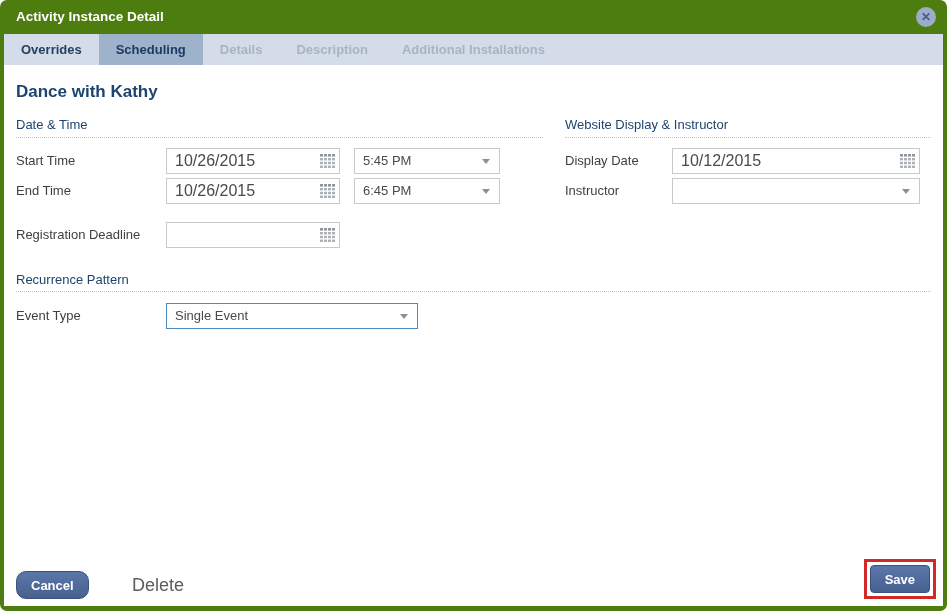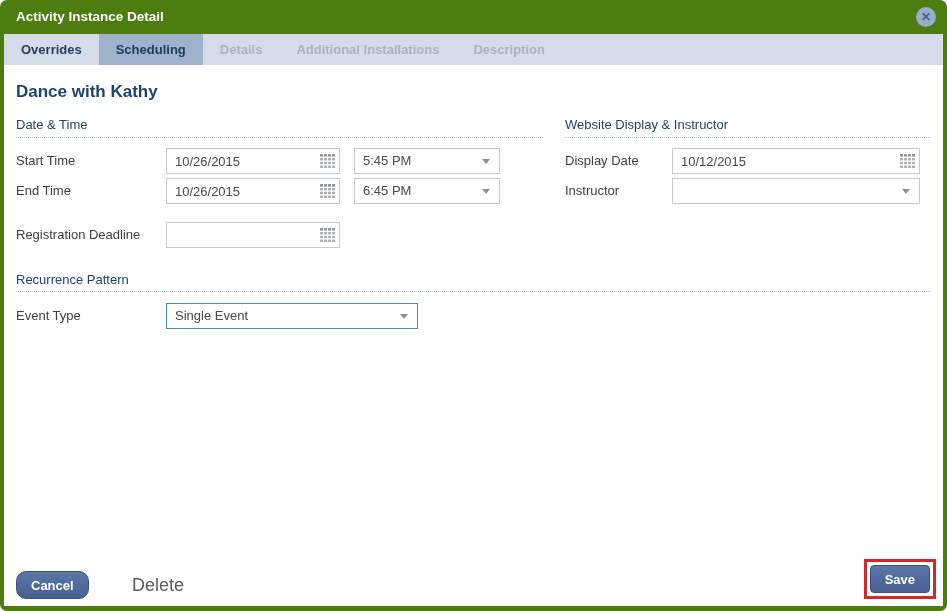--- a/index.html
+++ b/index.html
@@ -126,8 +126,8 @@
     <div class="tab enabled">Overrides</div>
     <div class="tab active">Scheduling</div>
     <div class="tab disabled">Details</div>
+    <div class="tab disabled">Description</div>
     <div class="tab disabled">Additional Installations</div>
-    <div class="tab disabled">Description</div>
   </div>
 
   <div class="content">

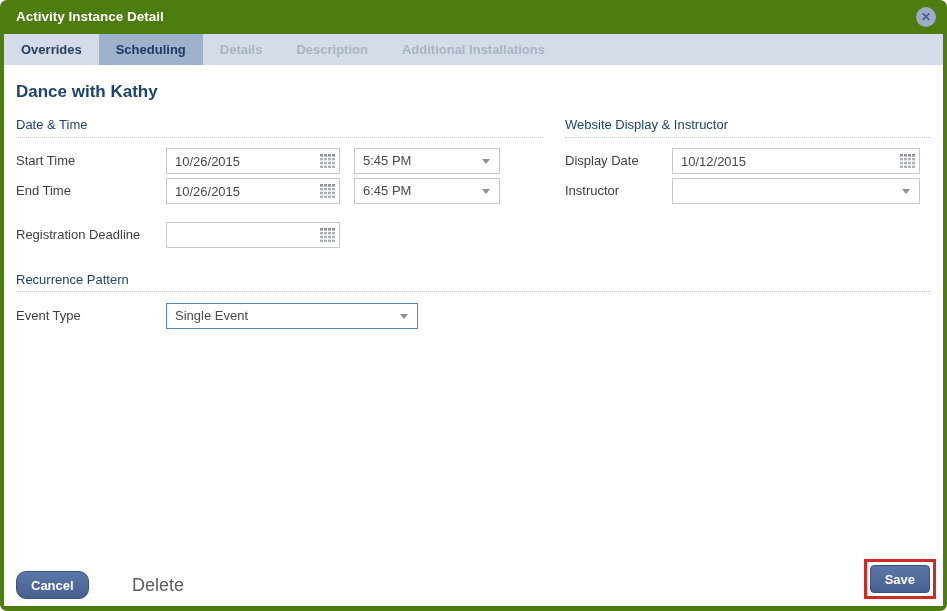--- a/index.html
+++ b/index.html
@@ -73,7 +73,7 @@
     position: absolute; height: 26px;
     border: 1px solid #c6cacd; background: #fff;
     font-family: "Liberation Sans", sans-serif;
-    font-size: 13px; color: #4a4a4a;
+    font-size: 16px; color: #4a4a4a;
     padding: 0 26px 0 8px; outline: none;
   }
   .select-box {

